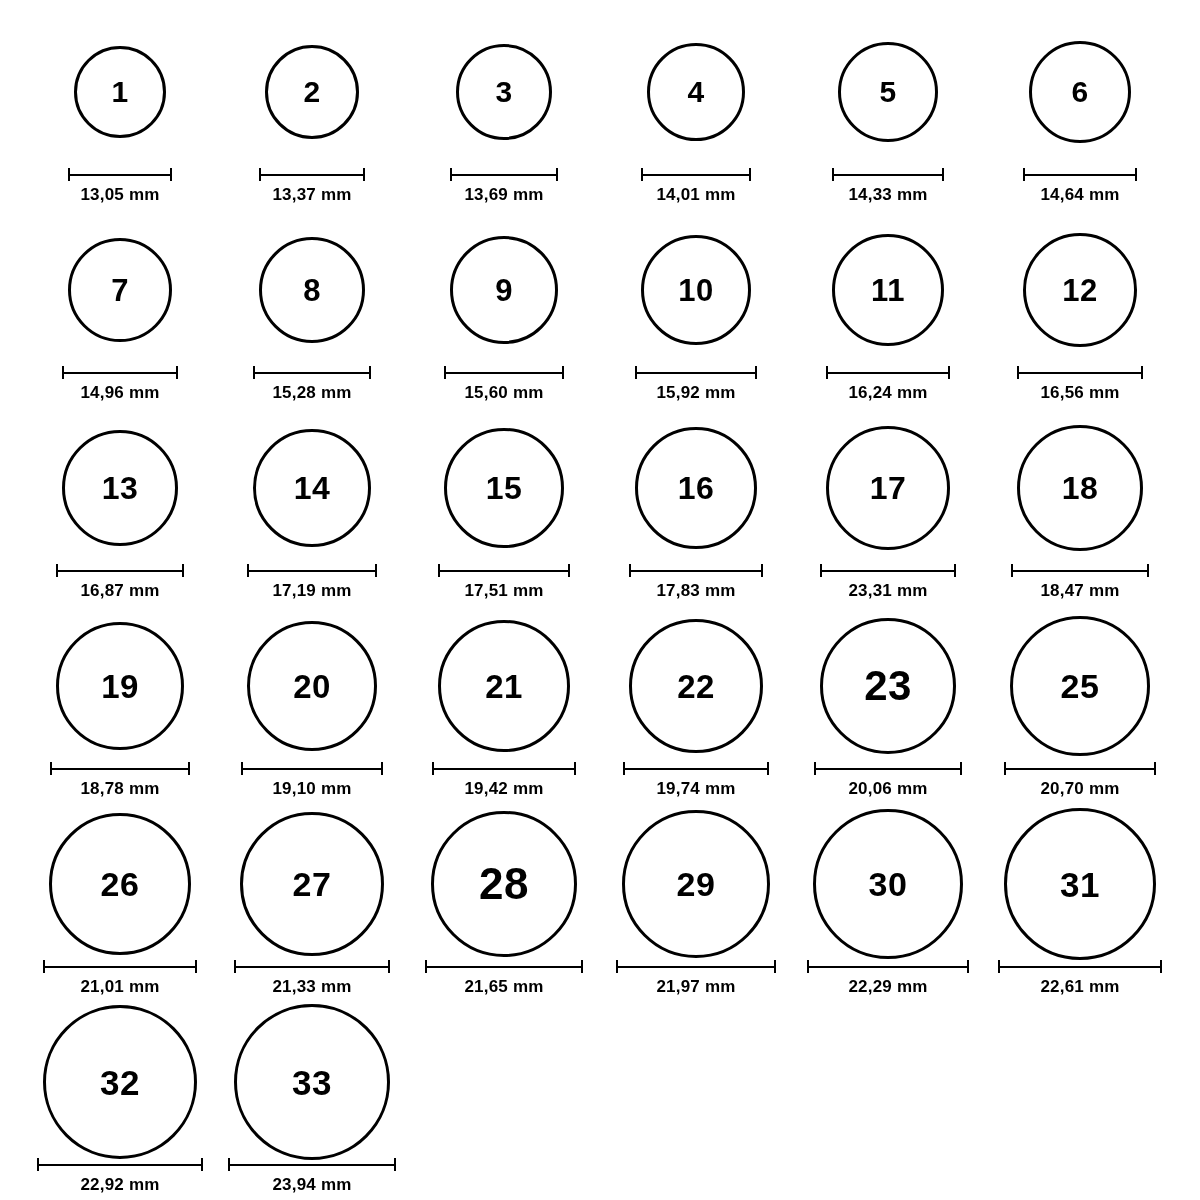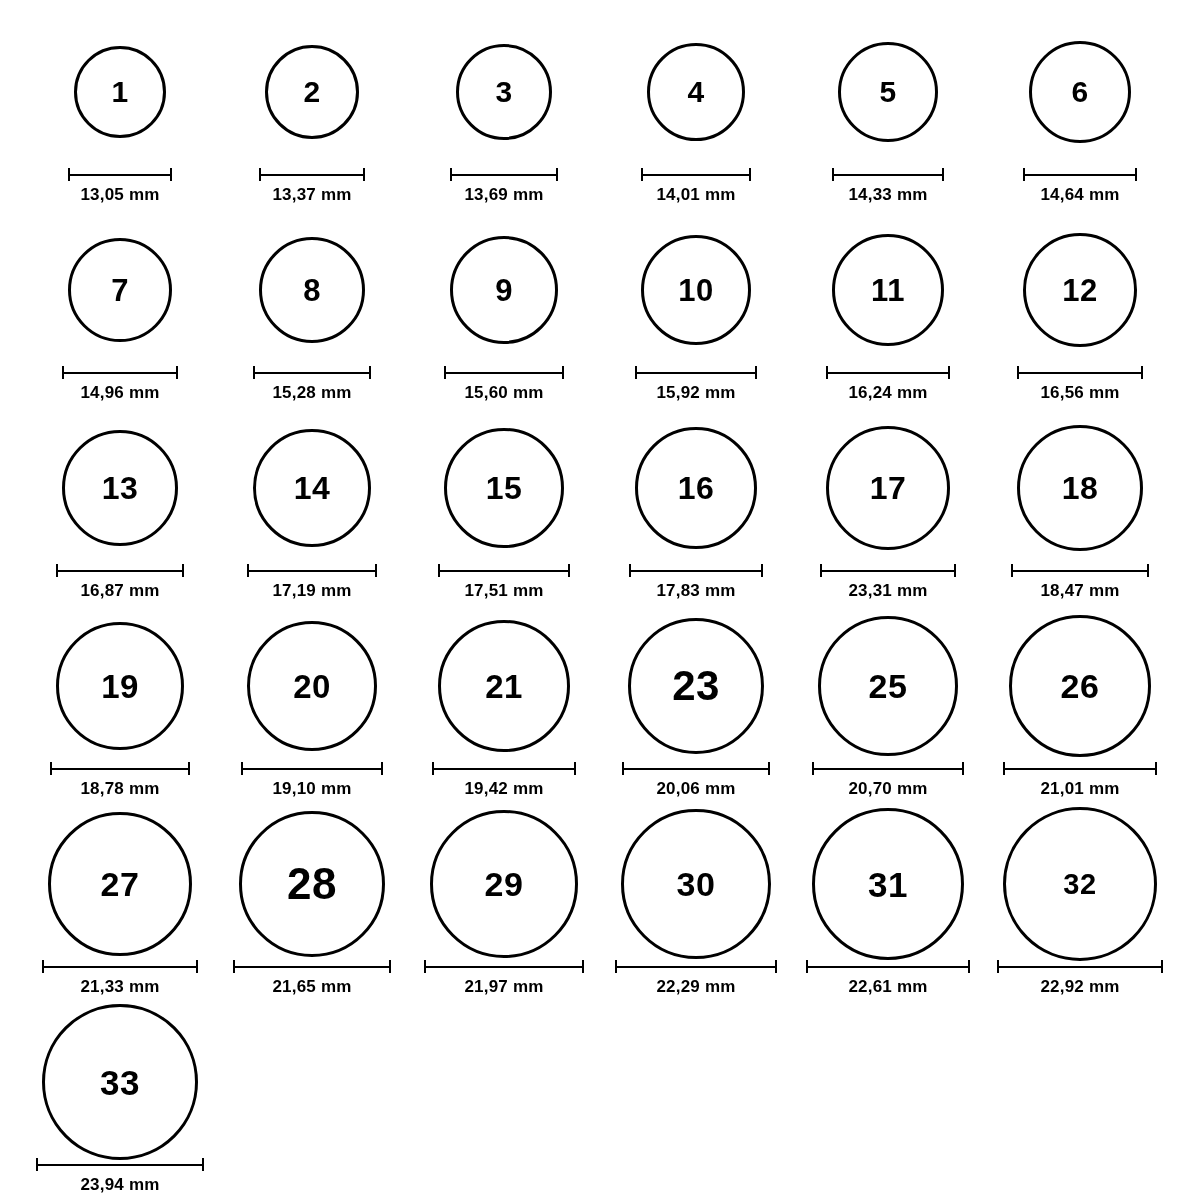--- a/index.html
+++ b/index.html
@@ -415,6 +415,21 @@
       </div>
       <div class="cell">
         <div class="ring-wrap">
+          <div class="ring" style="width: 134px; height: 134px;">
+            <span class="ring-number" style="font-size: 33px;">22</span>
+          </div>
+        </div>
+        <div class="dim">
+          <div class="measure-bar" style="width: 146px;">
+            <div class="measure-line"></div>
+            <div class="measure-cap left"></div>
+            <div class="measure-cap right"></div>
+          </div>
+          <div class="dim-label">19,74 mm</div>
+        </div>
+      </div>
+      <div class="cell">
+        <div class="ring-wrap">
           <div class="ring" style="width: 136px; height: 136px;">
             <span class="ring-number" style="font-size: 42px;">23</span>
           </div>

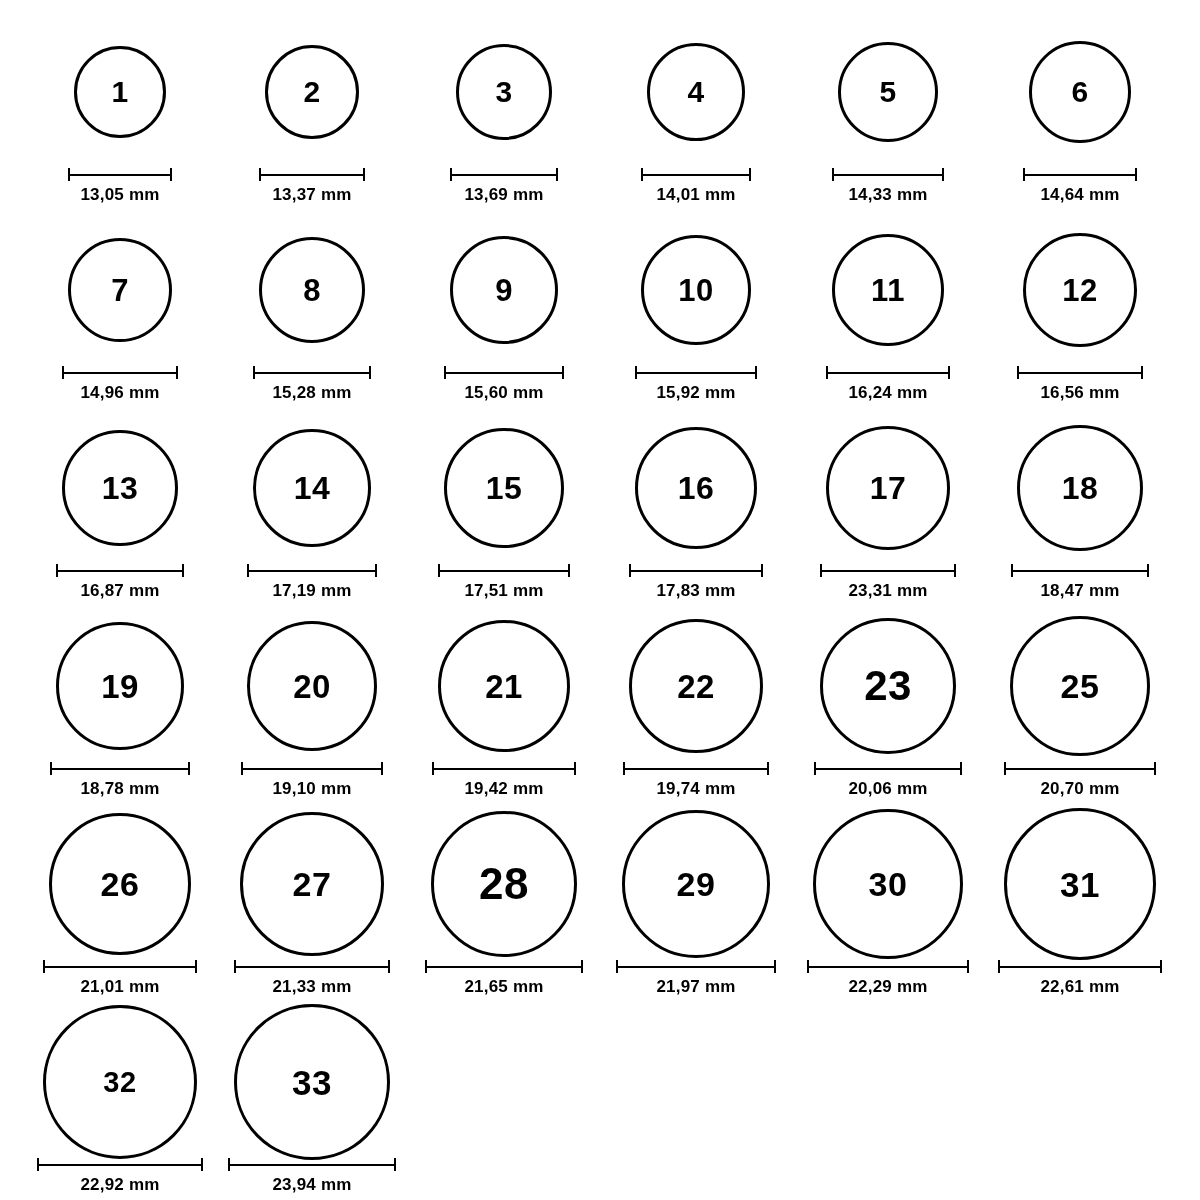--- a/index.html
+++ b/index.html
@@ -551,7 +551,7 @@
       <div class="cell">
         <div class="ring-wrap">
           <div class="ring" style="width: 154px; height: 154px;">
-            <span class="ring-number" style="font-size: 29px;">32</span>
+            <span class="ring-number" style="font-size: 35px;">32</span>
           </div>
         </div>
         <div class="dim">

